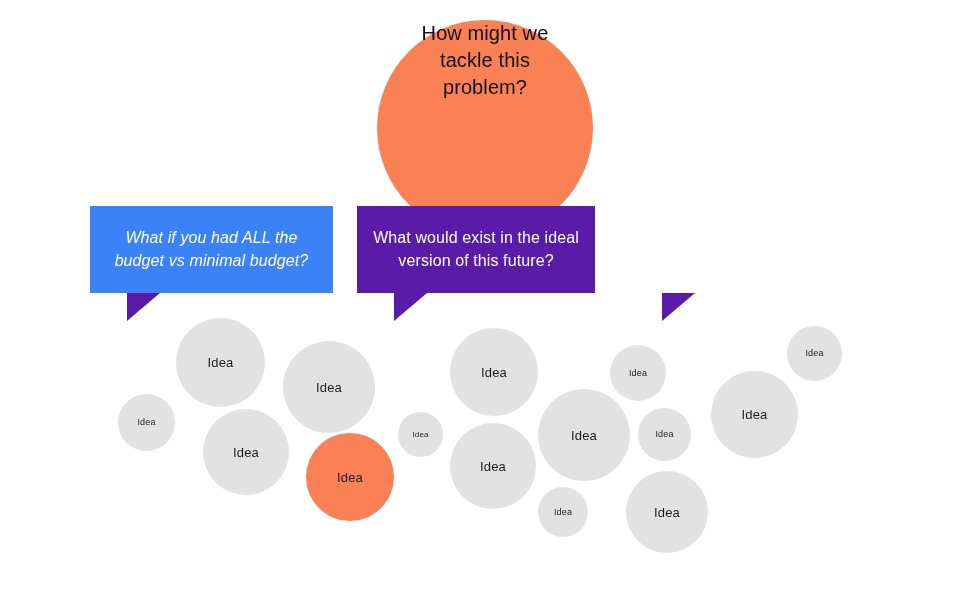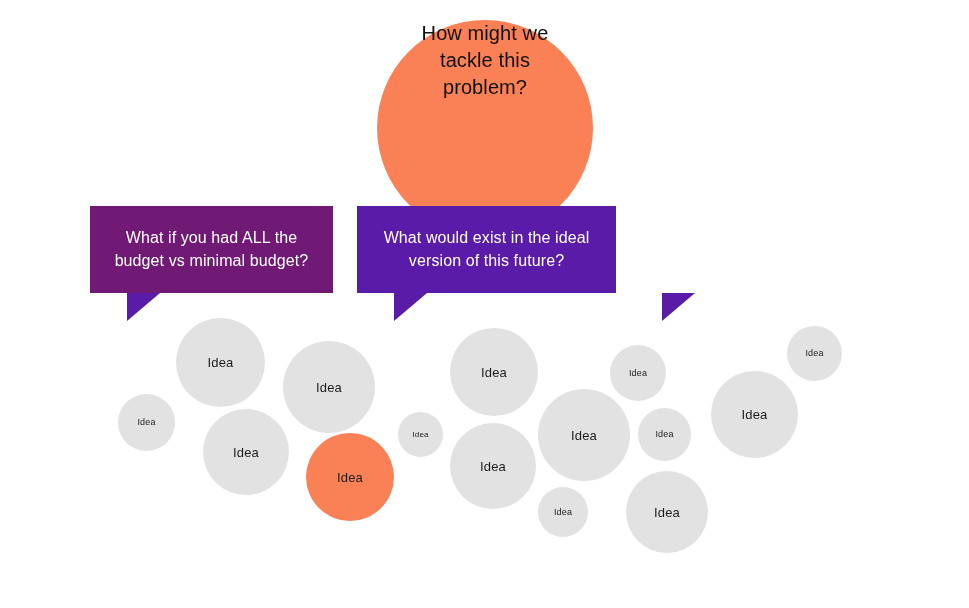--- a/index.html
+++ b/index.html
@@ -90,7 +90,7 @@
     <span class="prompt-text">How might we tackle this problem?</span>
   </div>
 
-  <div class="bubble" style="left: 90px; top: 206px; width: 243px; height: 87px; background: #701a75;">
+  <div class="bubble" style="left: 90px; top: 206px; width: 243px; height: 87px; background: #3b82f6; font-style: italic;">
     <span class="bubble-text">What if you had ALL the budget vs minimal budget?</span>
   </div>
   <div class="bubble-tail" style="left: 127px; top: 293px; border-left: 33px solid rgb(90, 27, 169); border-bottom: 28px solid transparent;"></div>

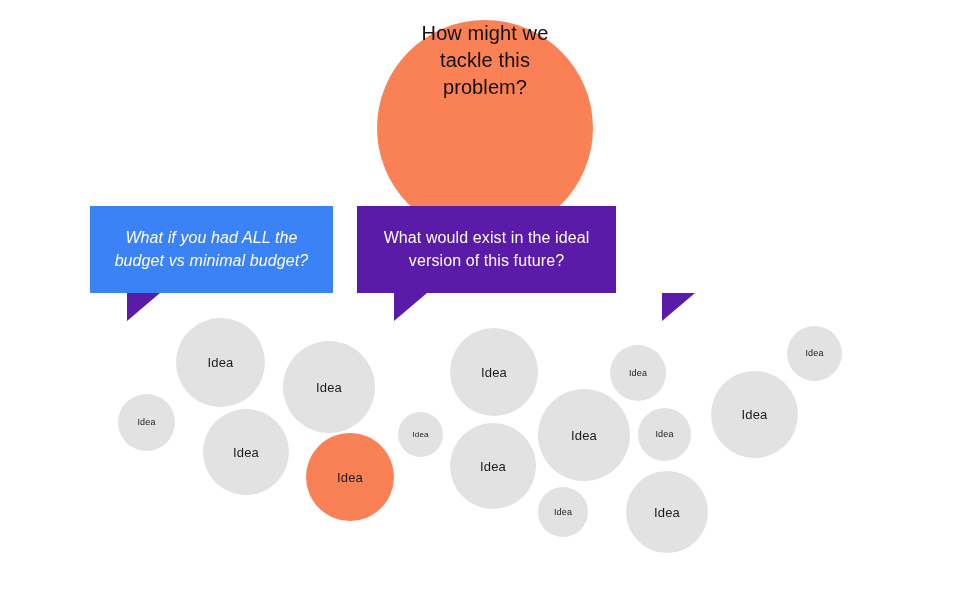--- a/index.html
+++ b/index.html
@@ -95,7 +95,7 @@
   </div>
   <div class="bubble-tail" style="left: 127px; top: 293px; border-left: 33px solid rgb(90, 27, 169); border-bottom: 28px solid transparent;"></div>
 
-  <div class="bubble" style="left: 357px; top: 206px; width: 259px; height: 87px; background: rgb(90, 27, 169);">
+  <div class="bubble" style="left: 357px; top: 206px; width: 238px; height: 87px; background: rgb(90, 27, 169);">
     <span class="bubble-text">What would exist in the ideal version of this future?</span>
   </div>
   <div class="bubble-tail" style="left: 394px; top: 293px; border-left: 33px solid rgb(90, 27, 169); border-bottom: 28px solid transparent;"></div>

